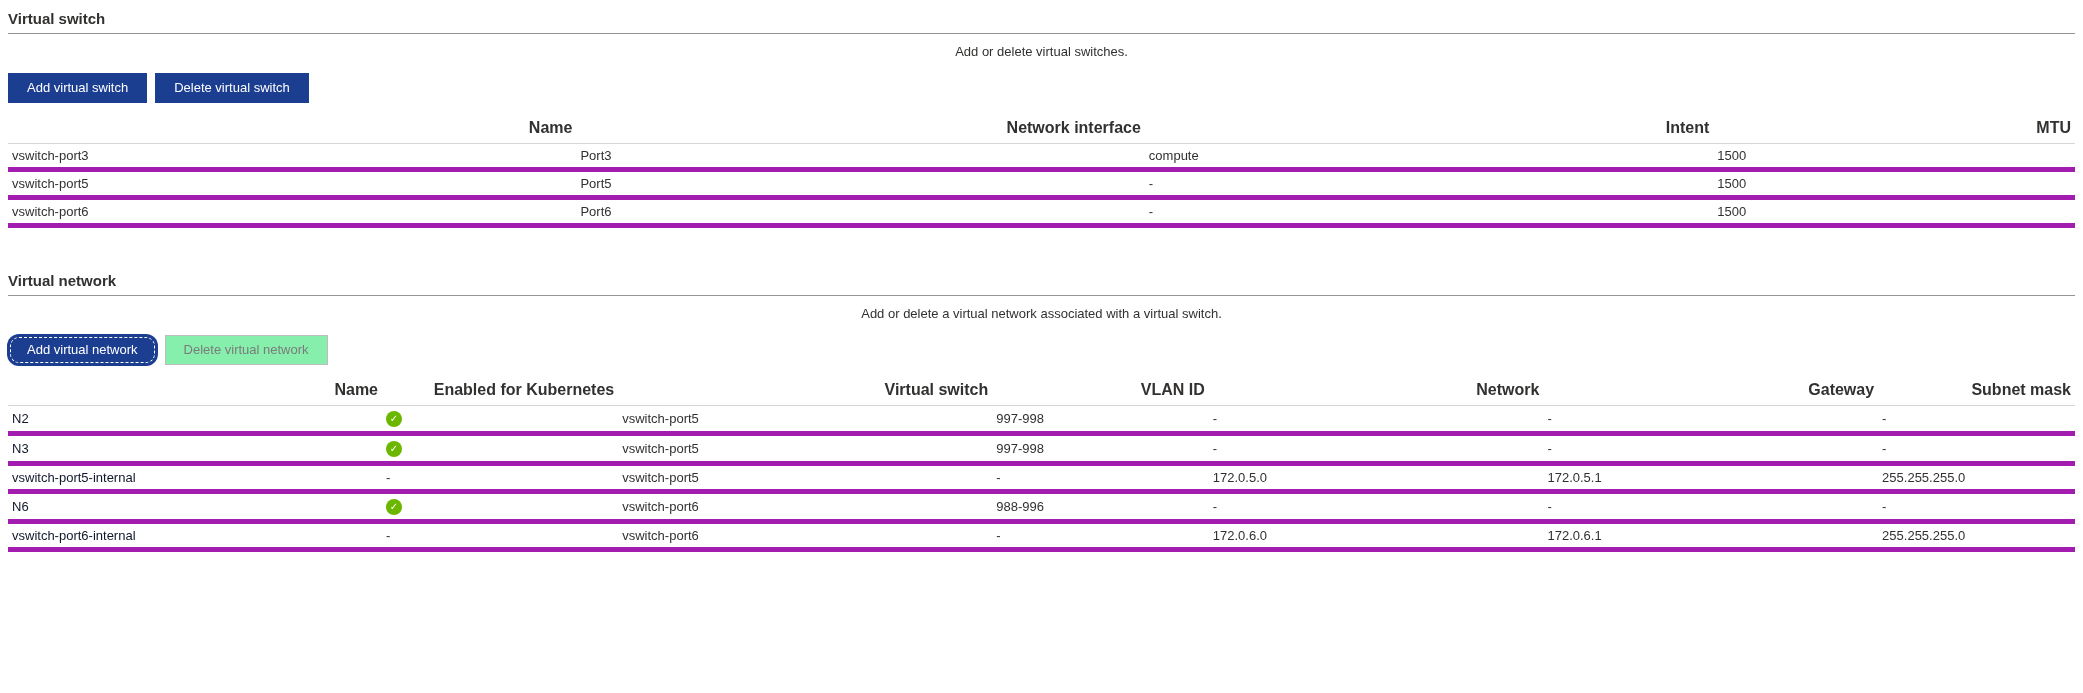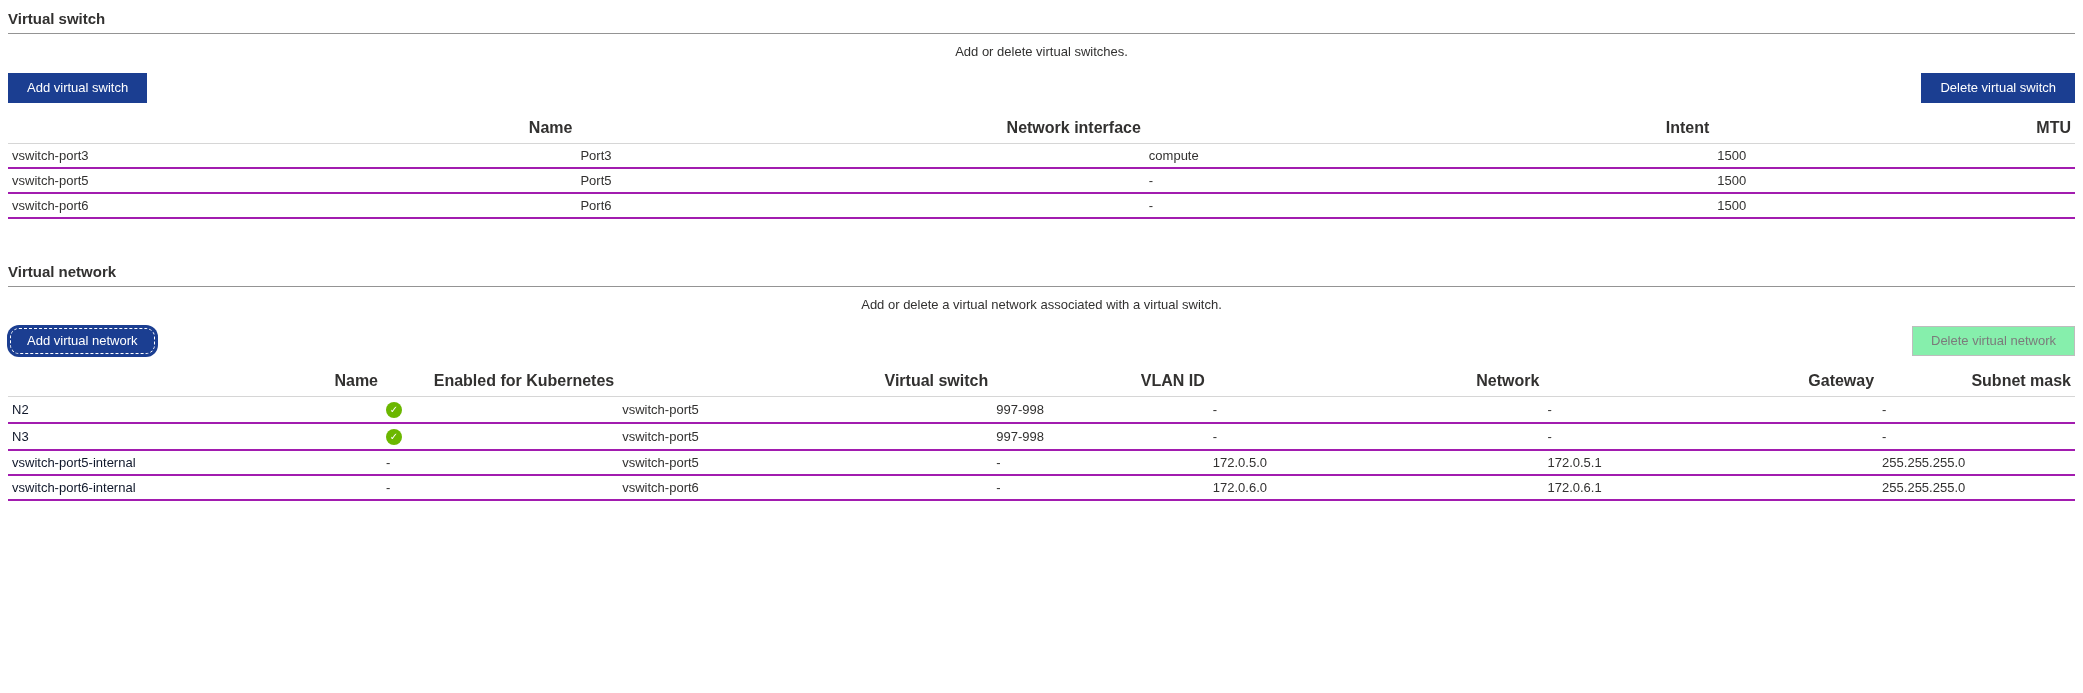--- a/index.html
+++ b/index.html
@@ -25,9 +25,8 @@
     }
     .btn-row {
       display: flex;
-      gap: 0;
+      gap: 8px;
       margin-bottom: 10px;
-      justify-content: space-between;
     }
     .btn {
       font-family: inherit;

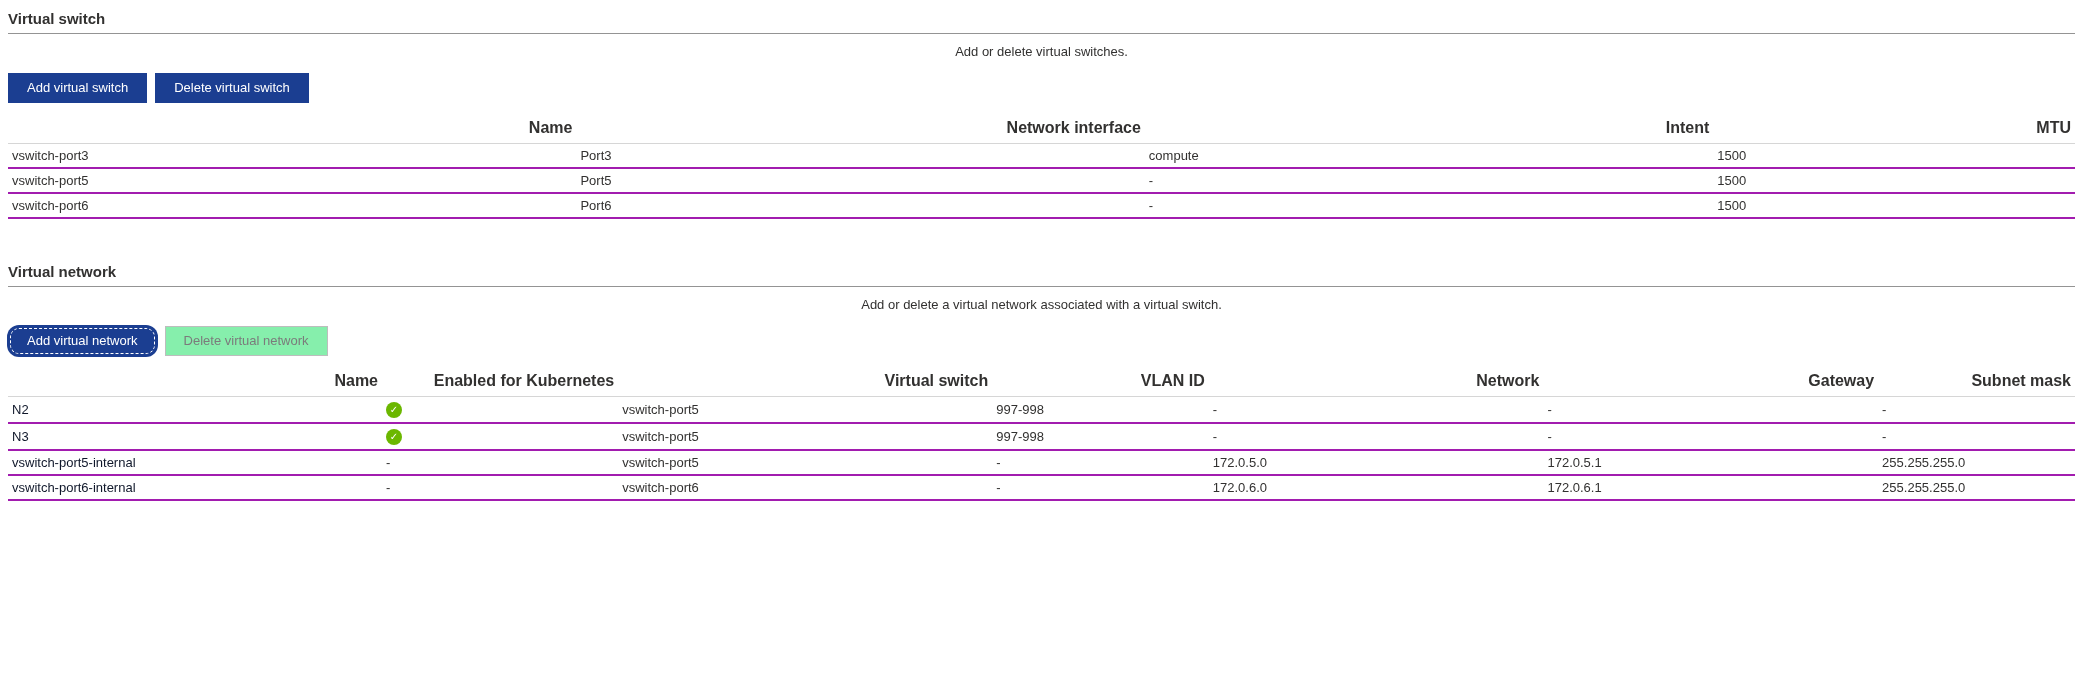--- a/index.html
+++ b/index.html
@@ -67,7 +67,7 @@
     }
     td {
       padding: 4px 4px;
-      border-bottom: 2px solid #a21caf;
+      border-bottom: 5px solid #a21caf;
       font-size: 13px;
       white-space: nowrap;
       overflow: hidden;

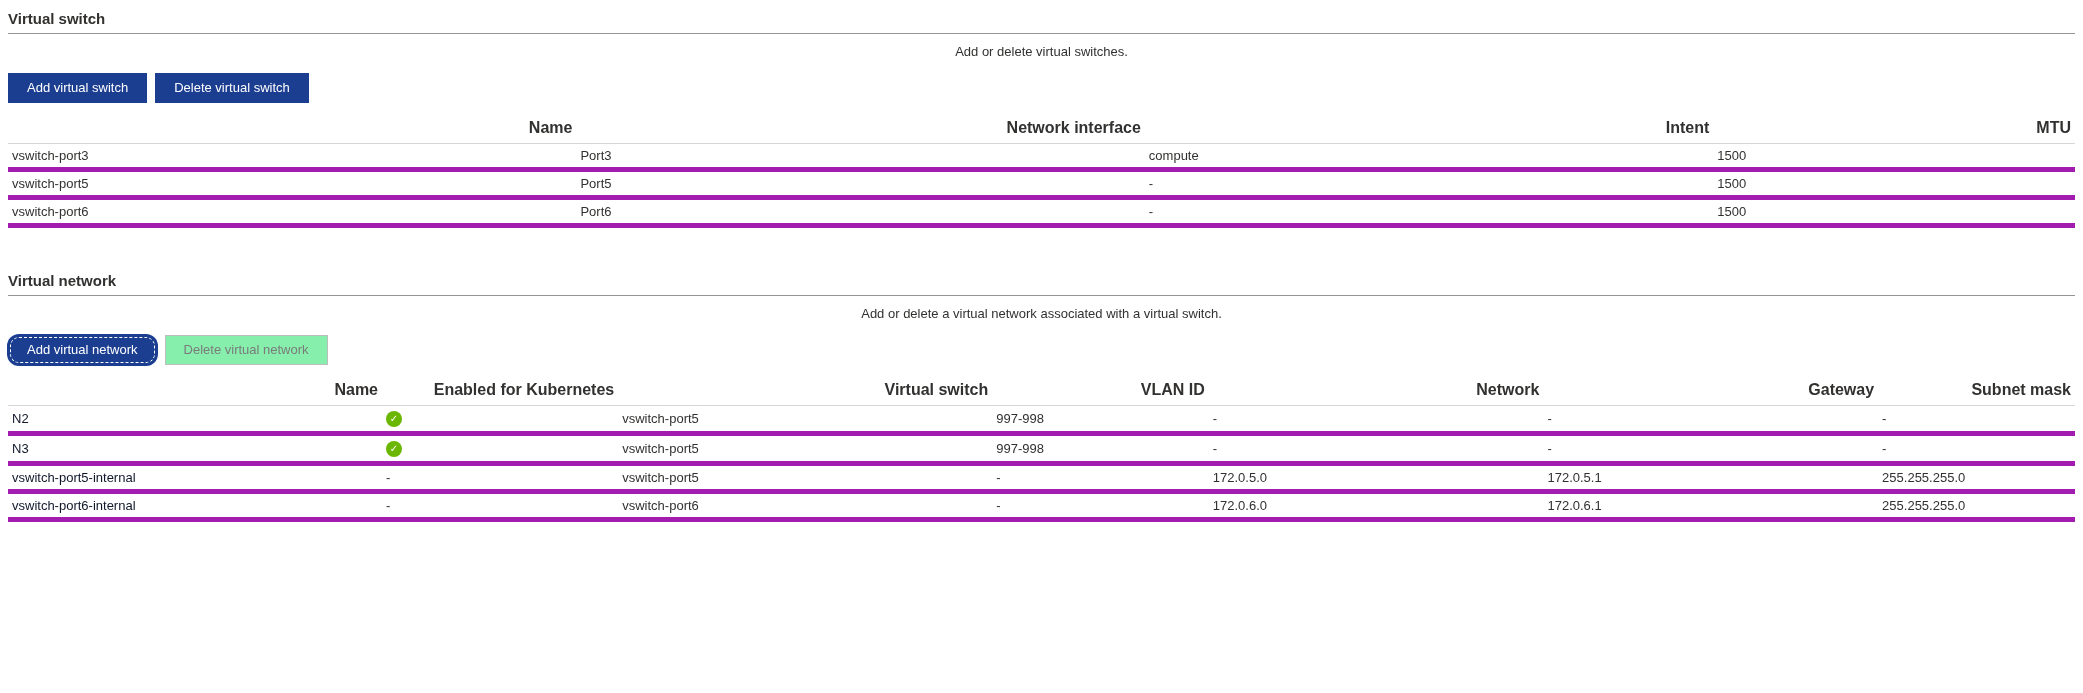--- a/index.html
+++ b/index.html
@@ -198,6 +198,15 @@
         <td>255.255.255.0</td>
       </tr>
       <tr>
+        <td><span class="link">N6</span></td>
+        <td><span class="check-icon"></span></td>
+        <td>vswitch-port6</td>
+        <td>988-996</td>
+        <td>-</td>
+        <td>-</td>
+        <td>-</td>
+      </tr>
+      <tr>
         <td><span class="link">vswitch-port6-internal</span></td>
         <td>-</td>
         <td>vswitch-port6</td>

